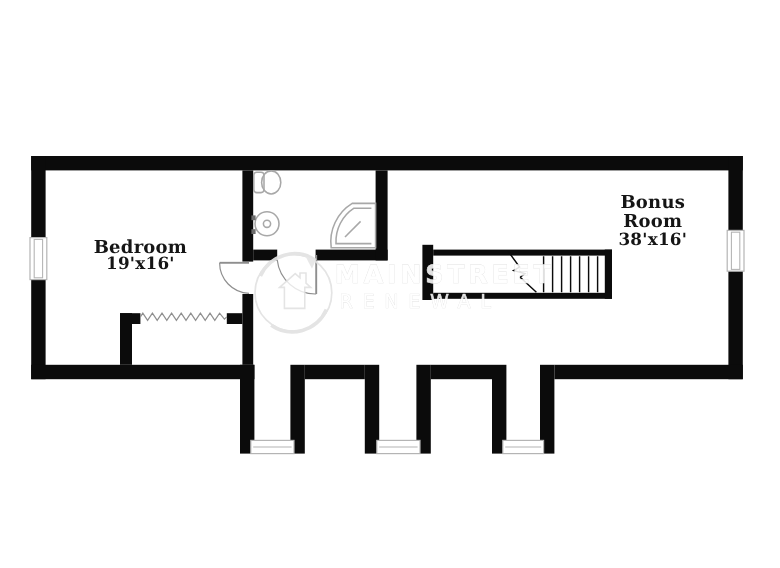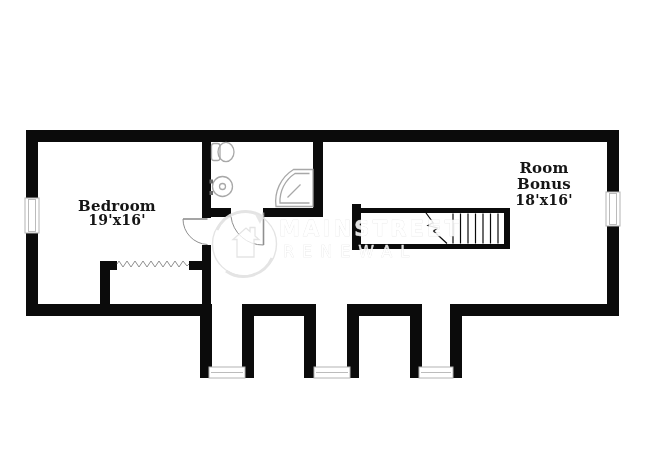--- a/index.html
+++ b/index.html
@@ -127,8 +127,8 @@
   </div>
 
   <div class="room-label bonus" style="left:494px;top:160px;width:100px;">
+    <div>Bonus</div>
     <div>Room</div>
-    <div>Bonus</div>
     <div class="dim">18'x16'</div>
   </div>
 </div>

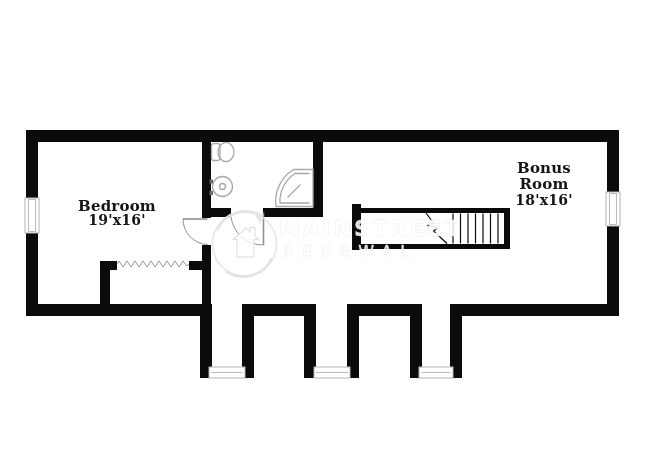--- a/index.html
+++ b/index.html
@@ -129,7 +129,7 @@
   <div class="room-label bonus" style="left:494px;top:160px;width:100px;">
     <div>Bonus</div>
     <div>Room</div>
-    <div class="dim">18'x16'</div>
+    <div class="dim">38'x16'</div>
   </div>
 </div>
 

